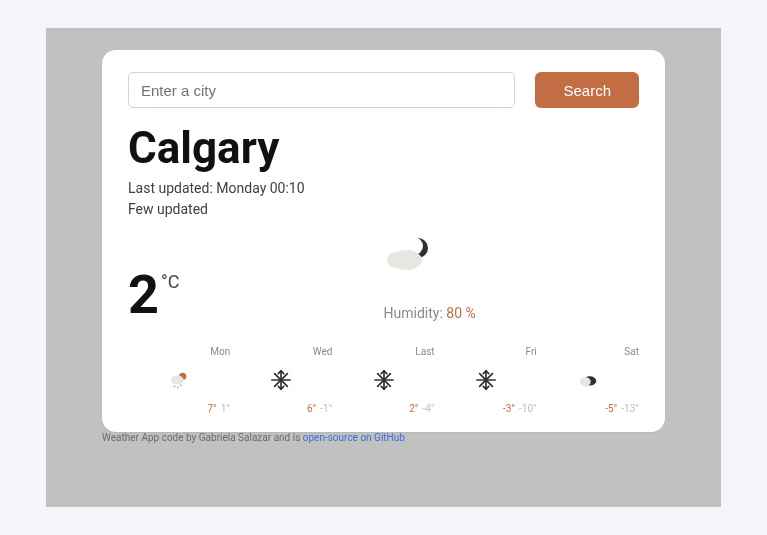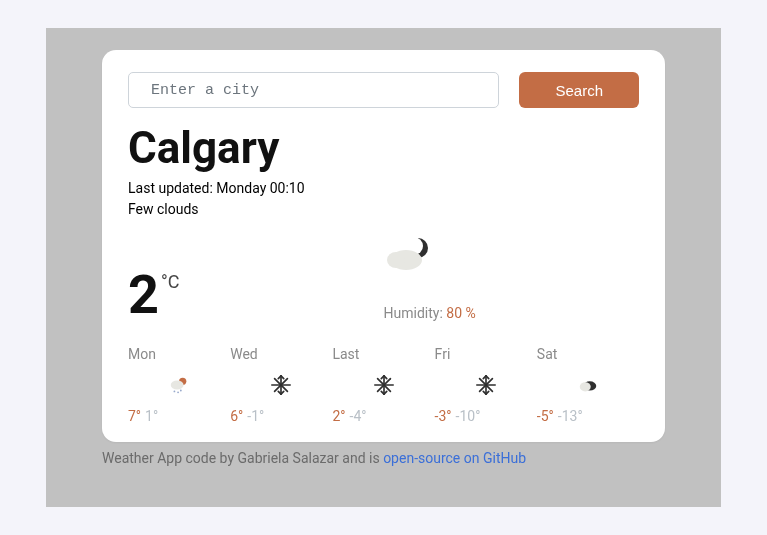--- a/index.html
+++ b/index.html
@@ -34,10 +34,9 @@
     height: 36px;
     border: 1px solid #ced4da;
     border-radius: 5px;
-    padding: 0 22px;
+    padding: 0 12px;
     font-size: 15px;
     color: #6c757d;
-    font-family: Liberation Mono, monospace;
   }
   .search-input::placeholder { color: #6c757d; }
   .search-btn {

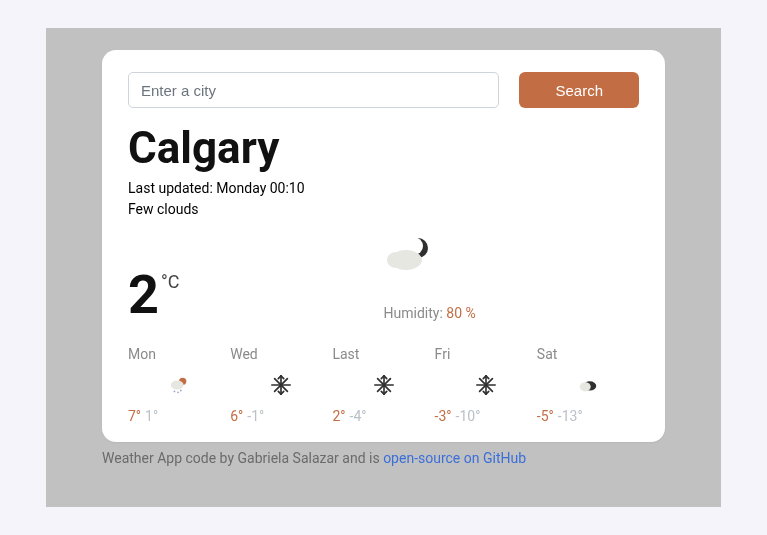--- a/index.html
+++ b/index.html
@@ -44,7 +44,7 @@
     color: #fff;
     border: none;
     border-radius: 6px;
-    padding: 0 36px;
+    padding: 0 28px;
     height: 36px;
     font-size: 15px;
     cursor: pointer;

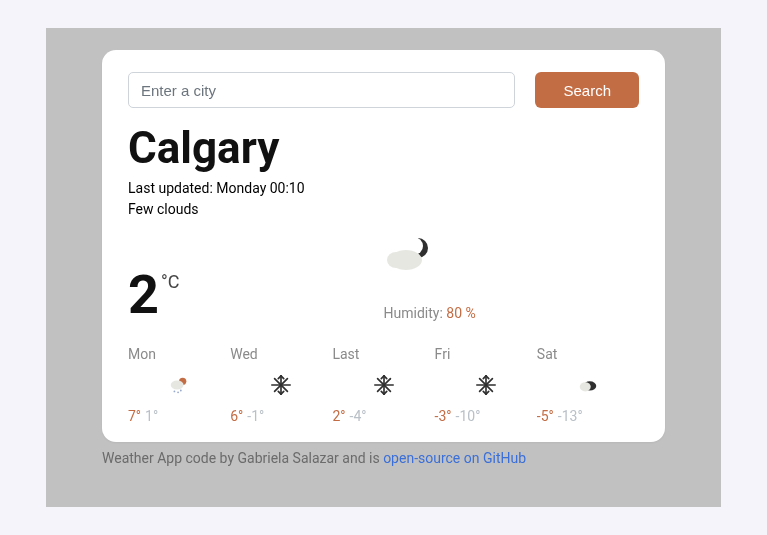--- a/index.html
+++ b/index.html
@@ -56,7 +56,7 @@
     color: #111;
   }
   .meta {
-    color: #000000;
+    color: #404040;
     font-size: 14px;
     line-height: 1.5;
   }

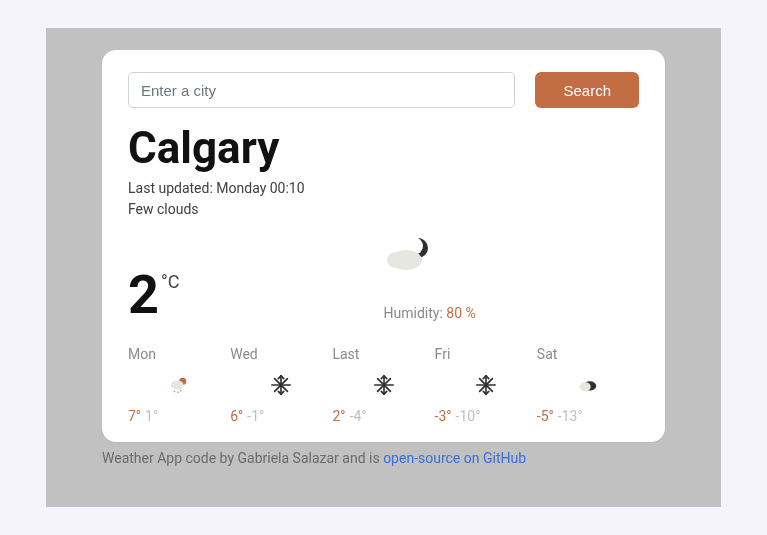--- a/index.html
+++ b/index.html
@@ -143,7 +143,7 @@
       <div>
         <span>Last updated: </span><span>Monday 00:10</span>
       </div>
-      <div>Few clouds</div>
+      <div>Few updated</div>
     </div>
 
     <div class="mid">

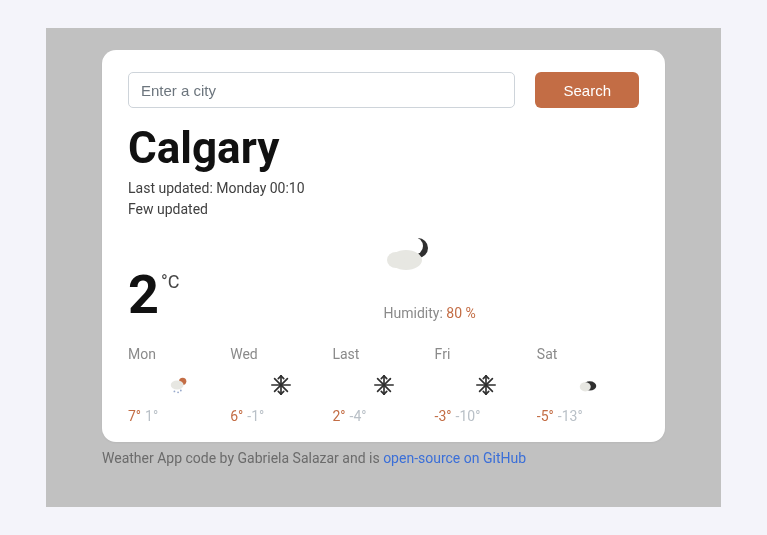--- a/index.html
+++ b/index.html
@@ -107,8 +107,8 @@
   }
   .day {
     flex: 1;
-    text-align: left;
-    font-size: 14px;
+    text-align: right;
+    font-size: 10px;
     color: #8a8a8a;
   }
   .day .icon-sm {

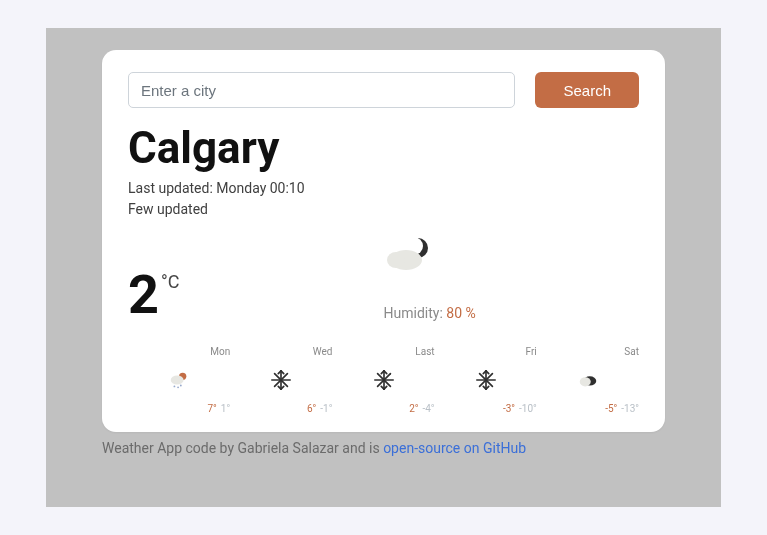--- a/index.html
+++ b/index.html
@@ -121,8 +121,8 @@
   .day .hi { color: #c36d45; }
   .day .lo { color: #b9c0c7; margin-left: 4px; }
   .footer {
-    margin-top: 8px;
-    font-size: 14px;
+    margin-top: 0;
+    font-size: 10px;
     color: #6b6b6b;
   }
   .footer a { color: #3b6fd8; text-decoration: none; }

